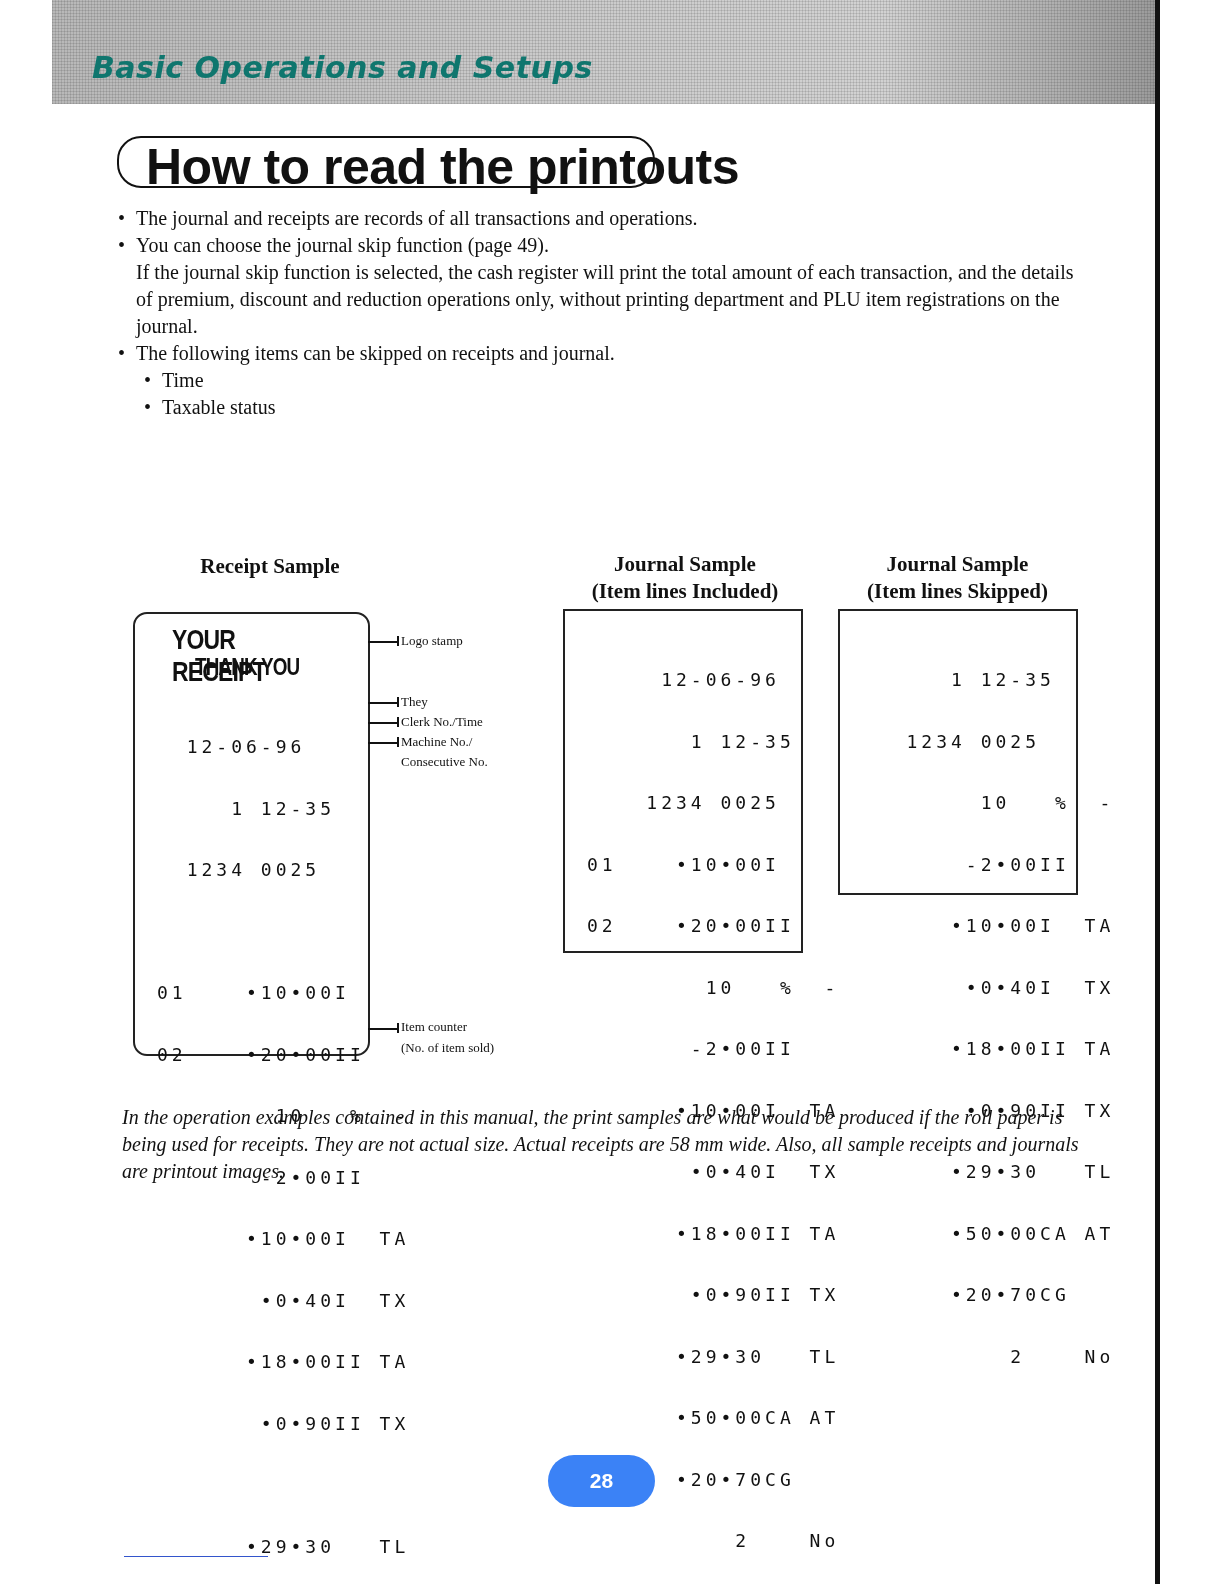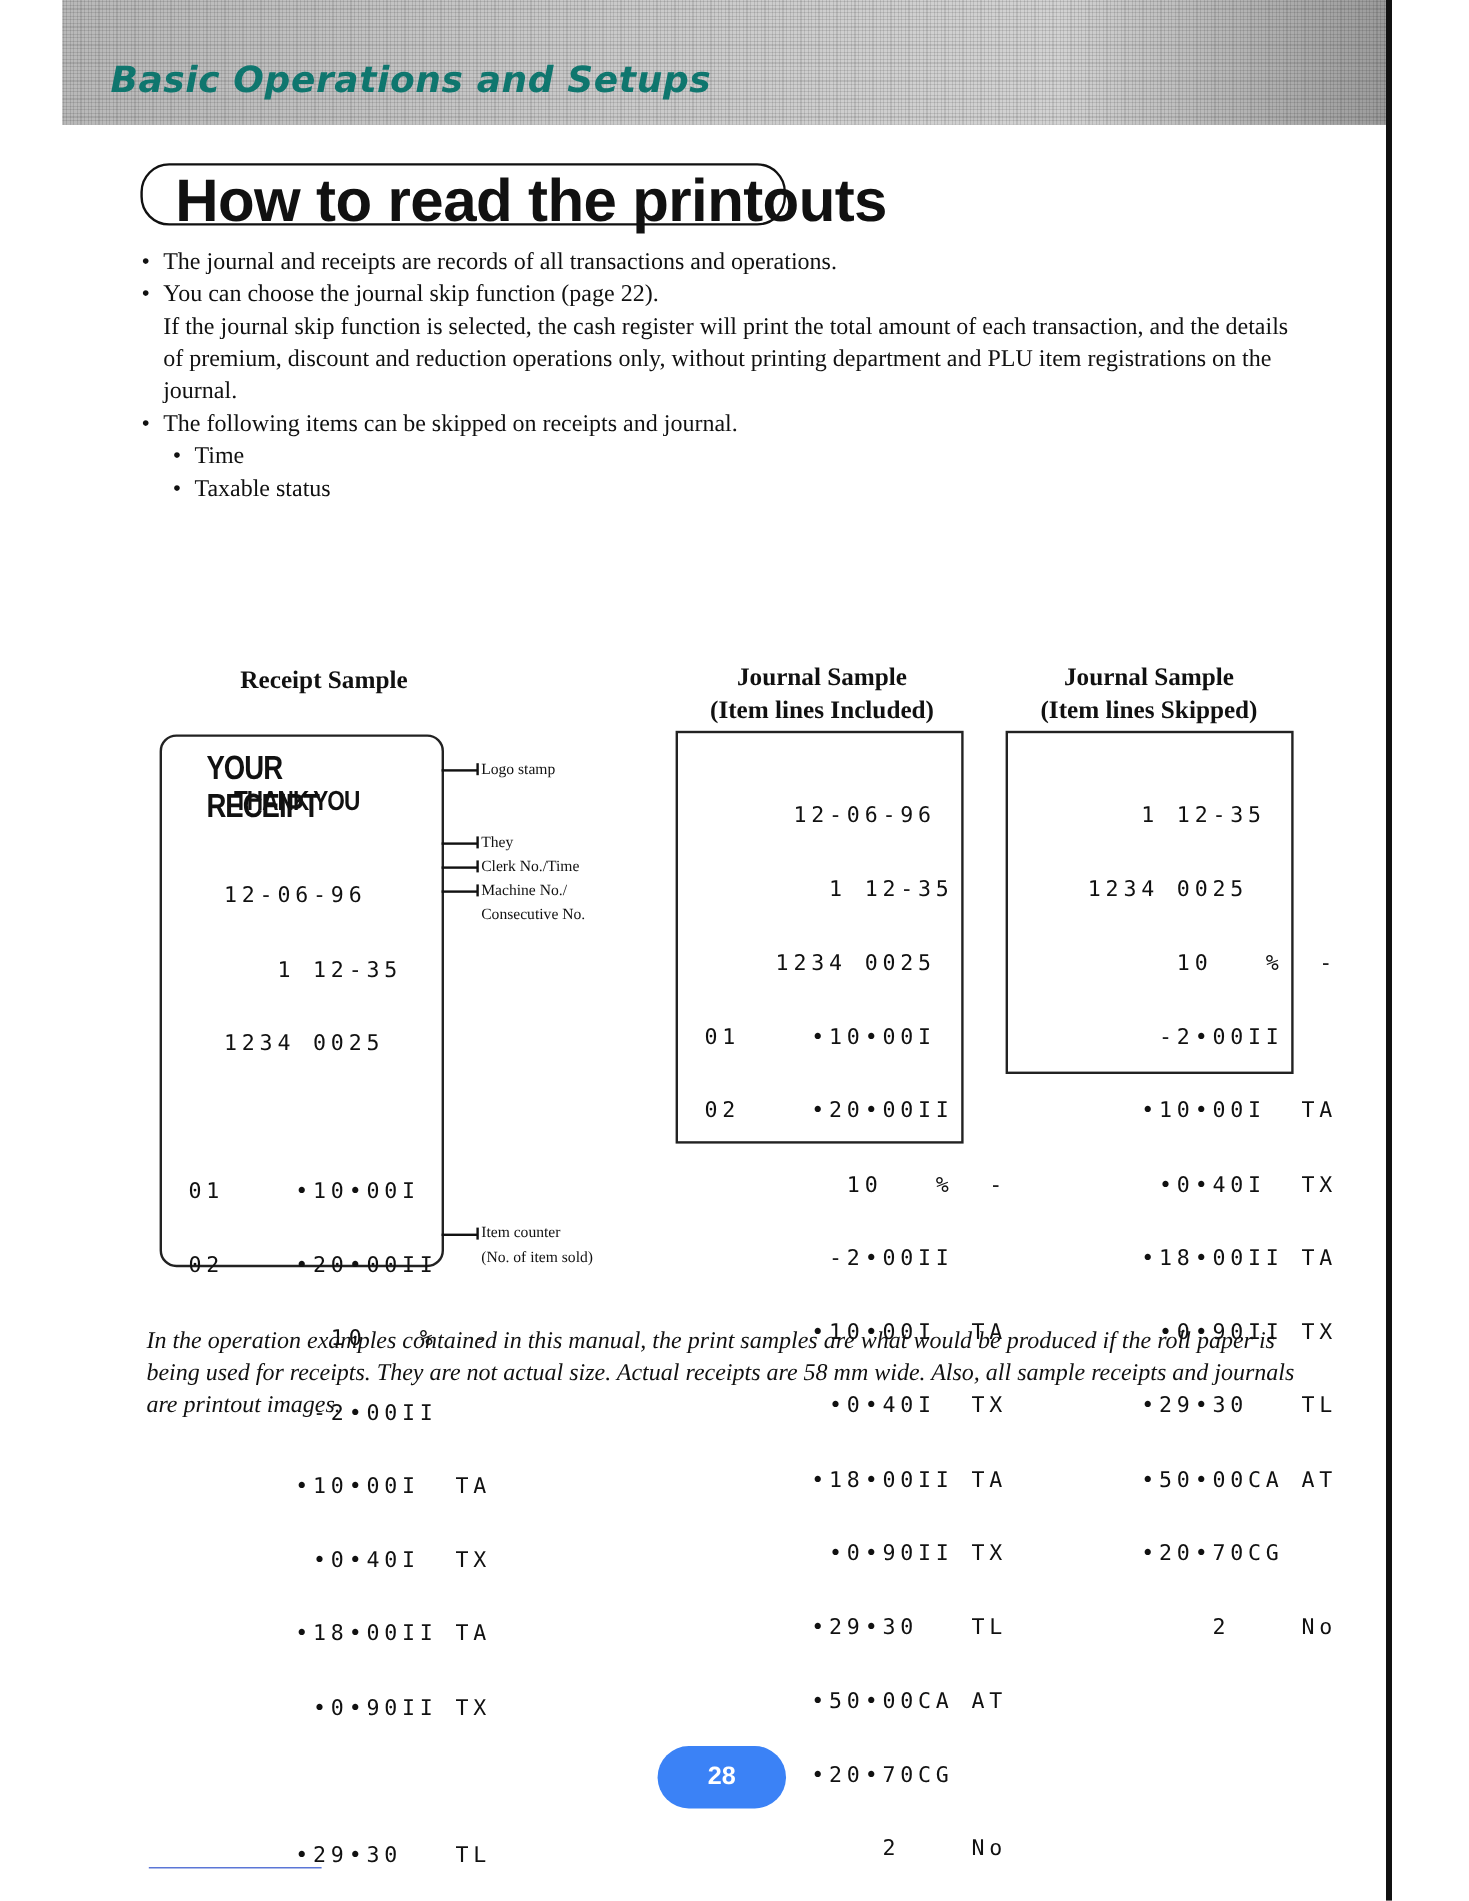--- a/index.html
+++ b/index.html
@@ -69,7 +69,7 @@
 
 <div class="bullets">
   <div class="bullet">The journal and receipts are records of all transactions and operations.</div>
-  <div class="bullet">You can choose the journal skip function (page 22).</div>
+  <div class="bullet">You can choose the journal skip function (page 49).</div>
   <div class="para">If the journal skip function is selected, the cash register will print the total amount of each transaction, and the details of premium, discount and reduction operations only, without printing department and PLU item registrations on the journal.</div>
   <div class="bullet">The following items can be skipped on receipts and journal.</div>
   <div class="bullet sub">Time</div>

